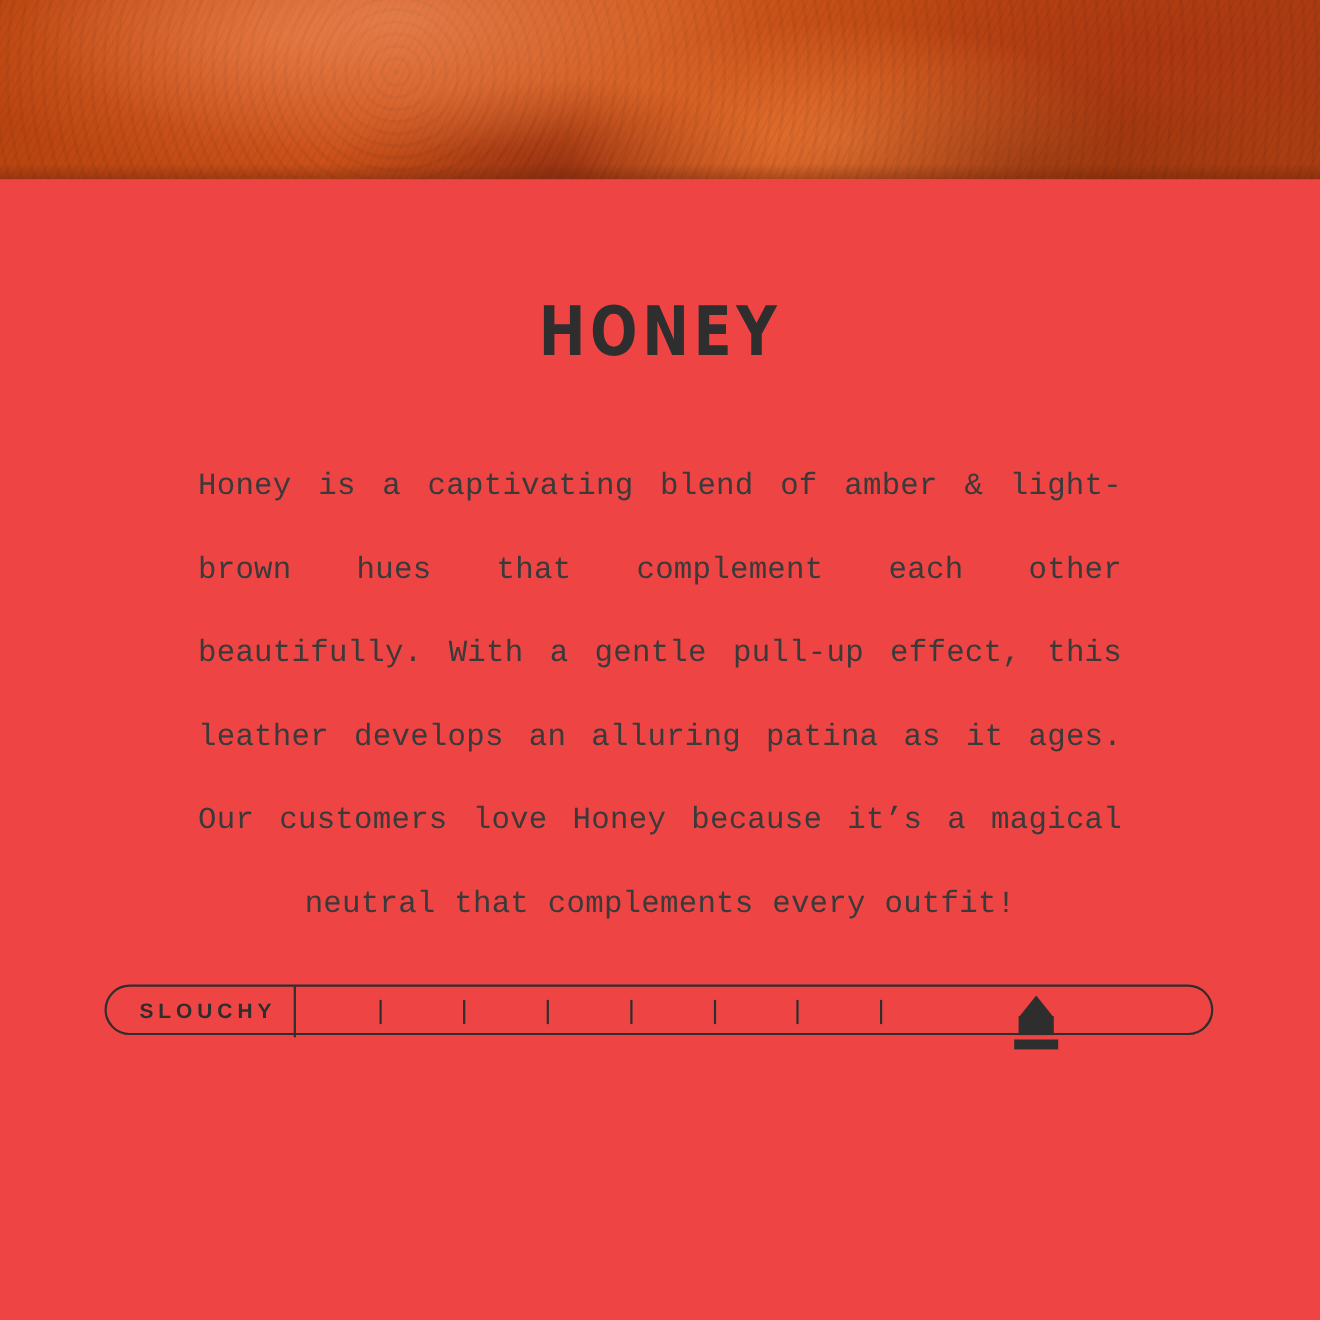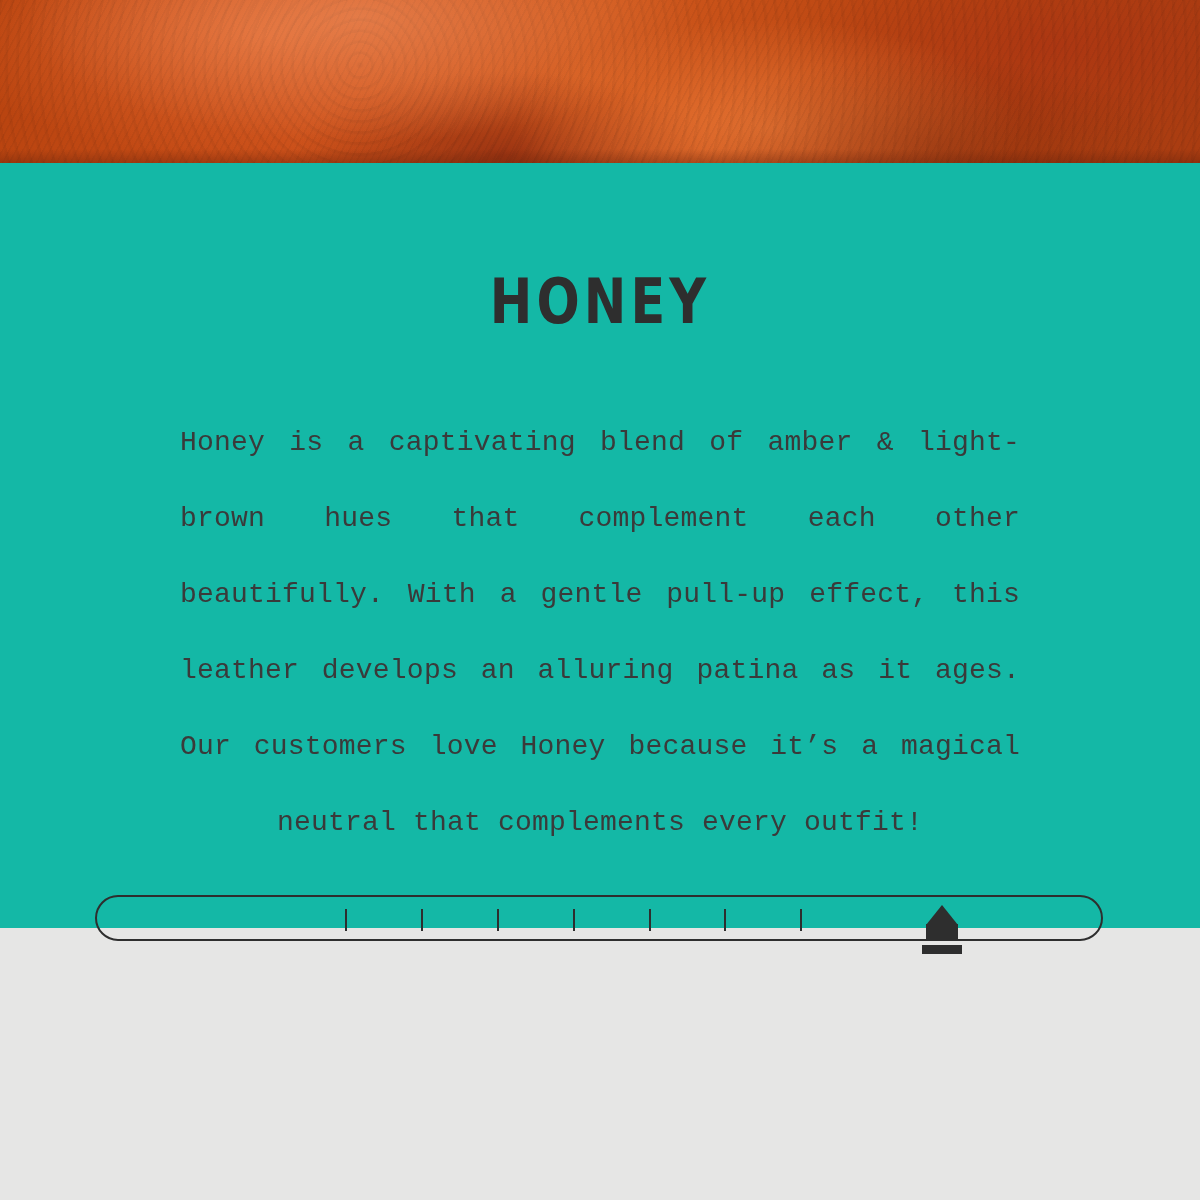--- a/index.html
+++ b/index.html
@@ -17,8 +17,8 @@
   .page {
     position: relative;
     width: 1200px;
-    height: 928px;
-    background: #14b8a6;
+    height: 1200px;
+    background: #ef4444;
   }
 
   

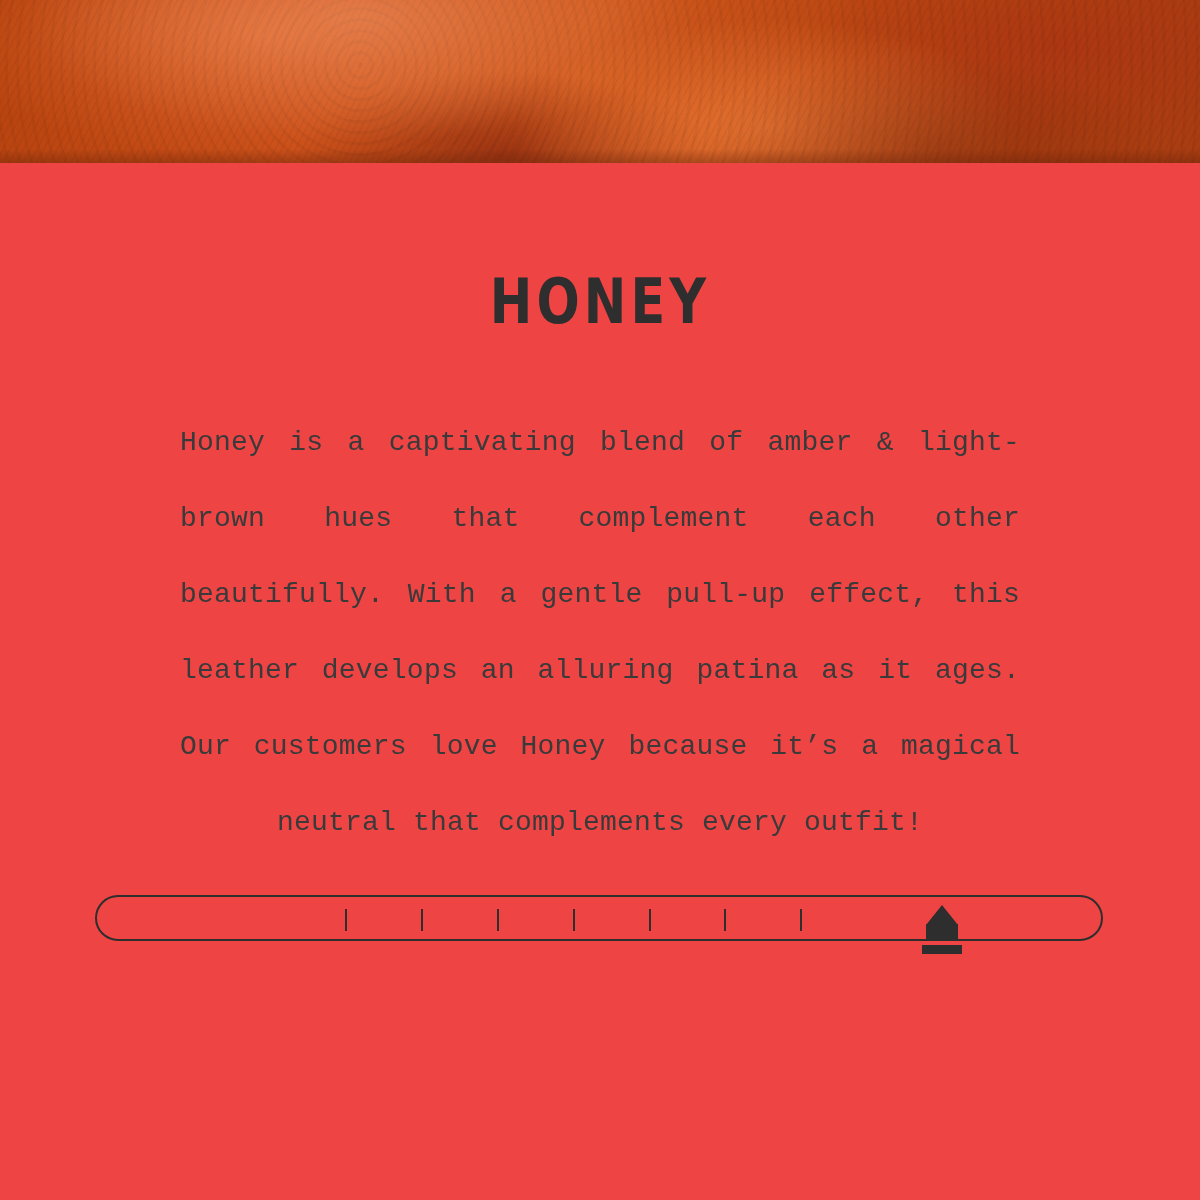--- a/index.html
+++ b/index.html
@@ -212,6 +212,7 @@
 
     <div class="slider-row">
       <div class="slider-track">
+        <div class="cap cap-left">SLOUCHY</div>
         <div class="ticks">
           <div class="tick" style="left:11.5%"></div>
           <div class="tick" style="left:23%"></div>

